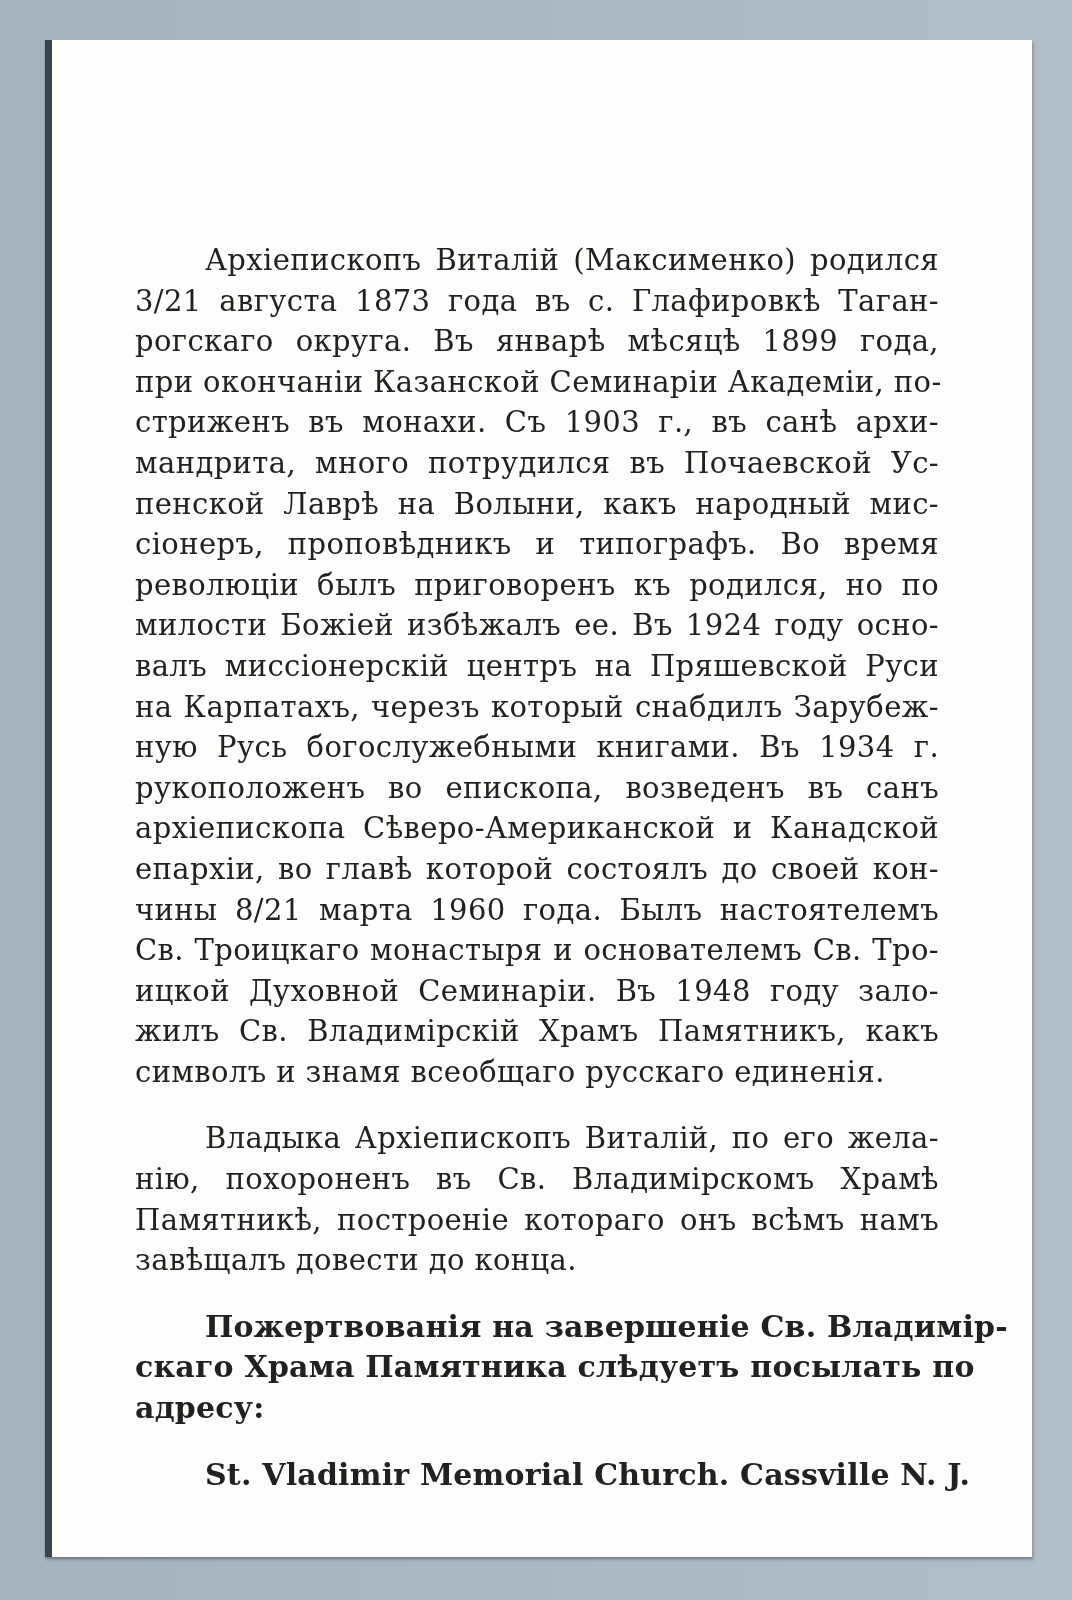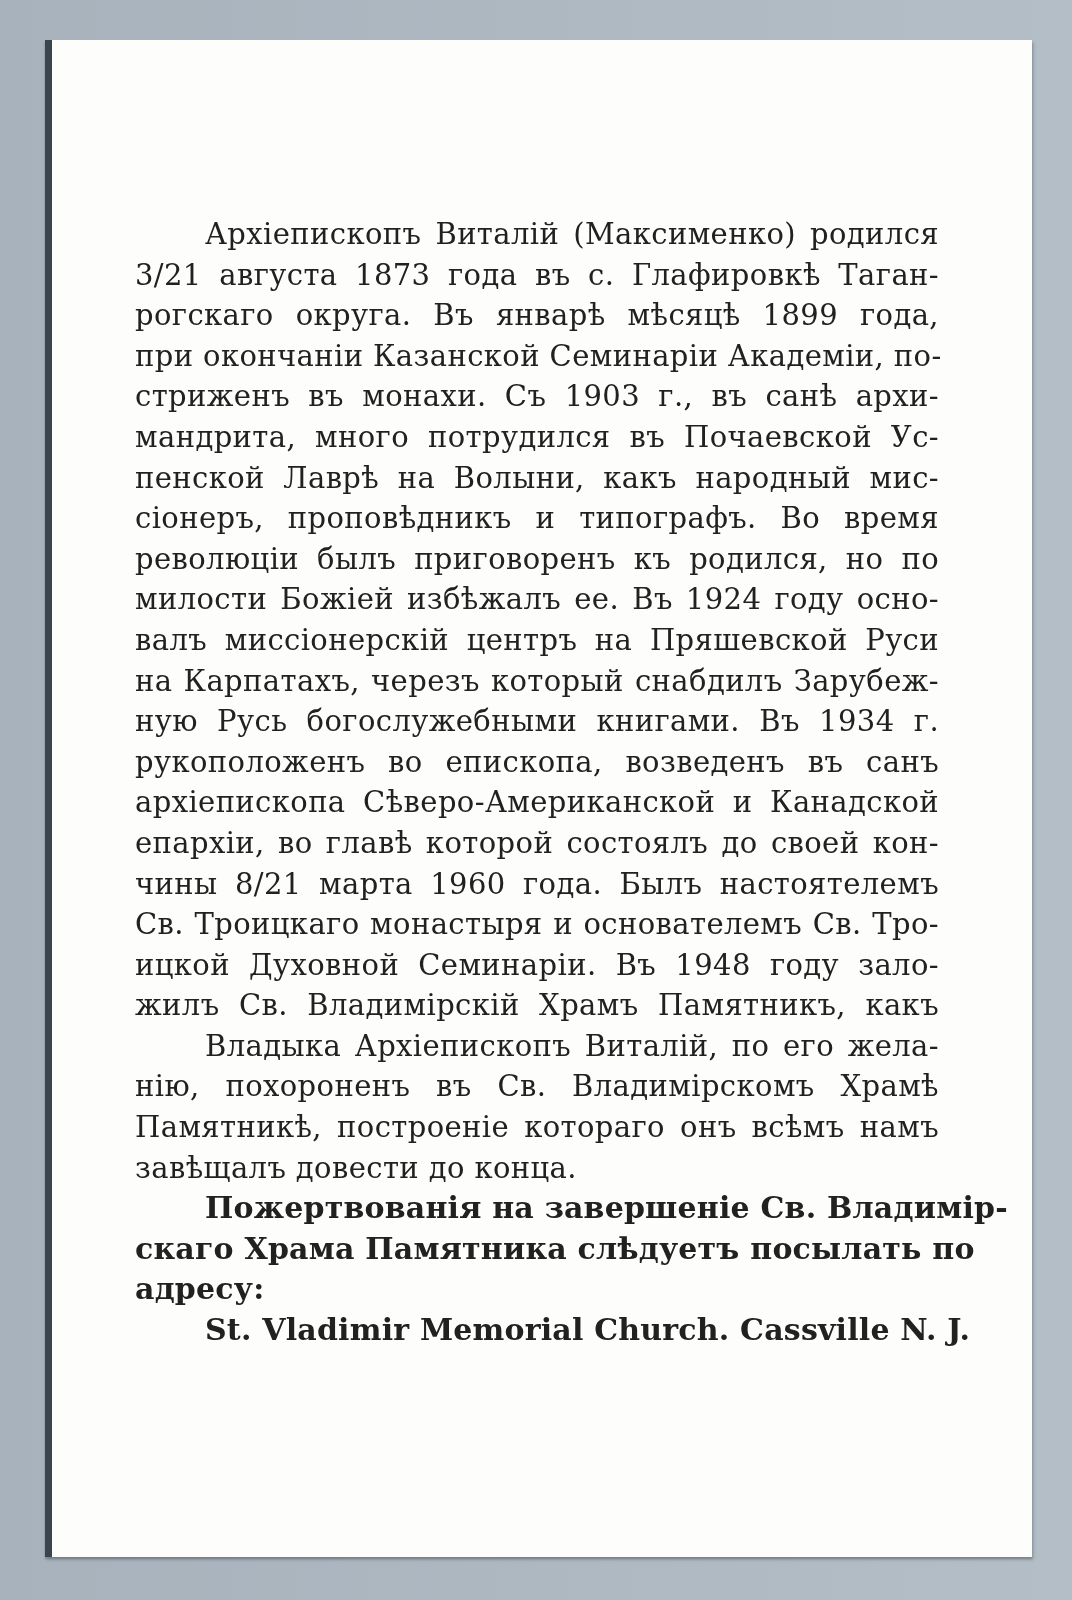--- a/index.html
+++ b/index.html
@@ -49,7 +49,7 @@
     text-align-last: justify;
     overflow: visible;
   }
-  .text-line.first { text-indent: 70px; }
+  .text-line.first { text-indent: 70px; margin-top: 26px; }
   .text-line.last  { text-align-last: left; }
 </style>
 </head>

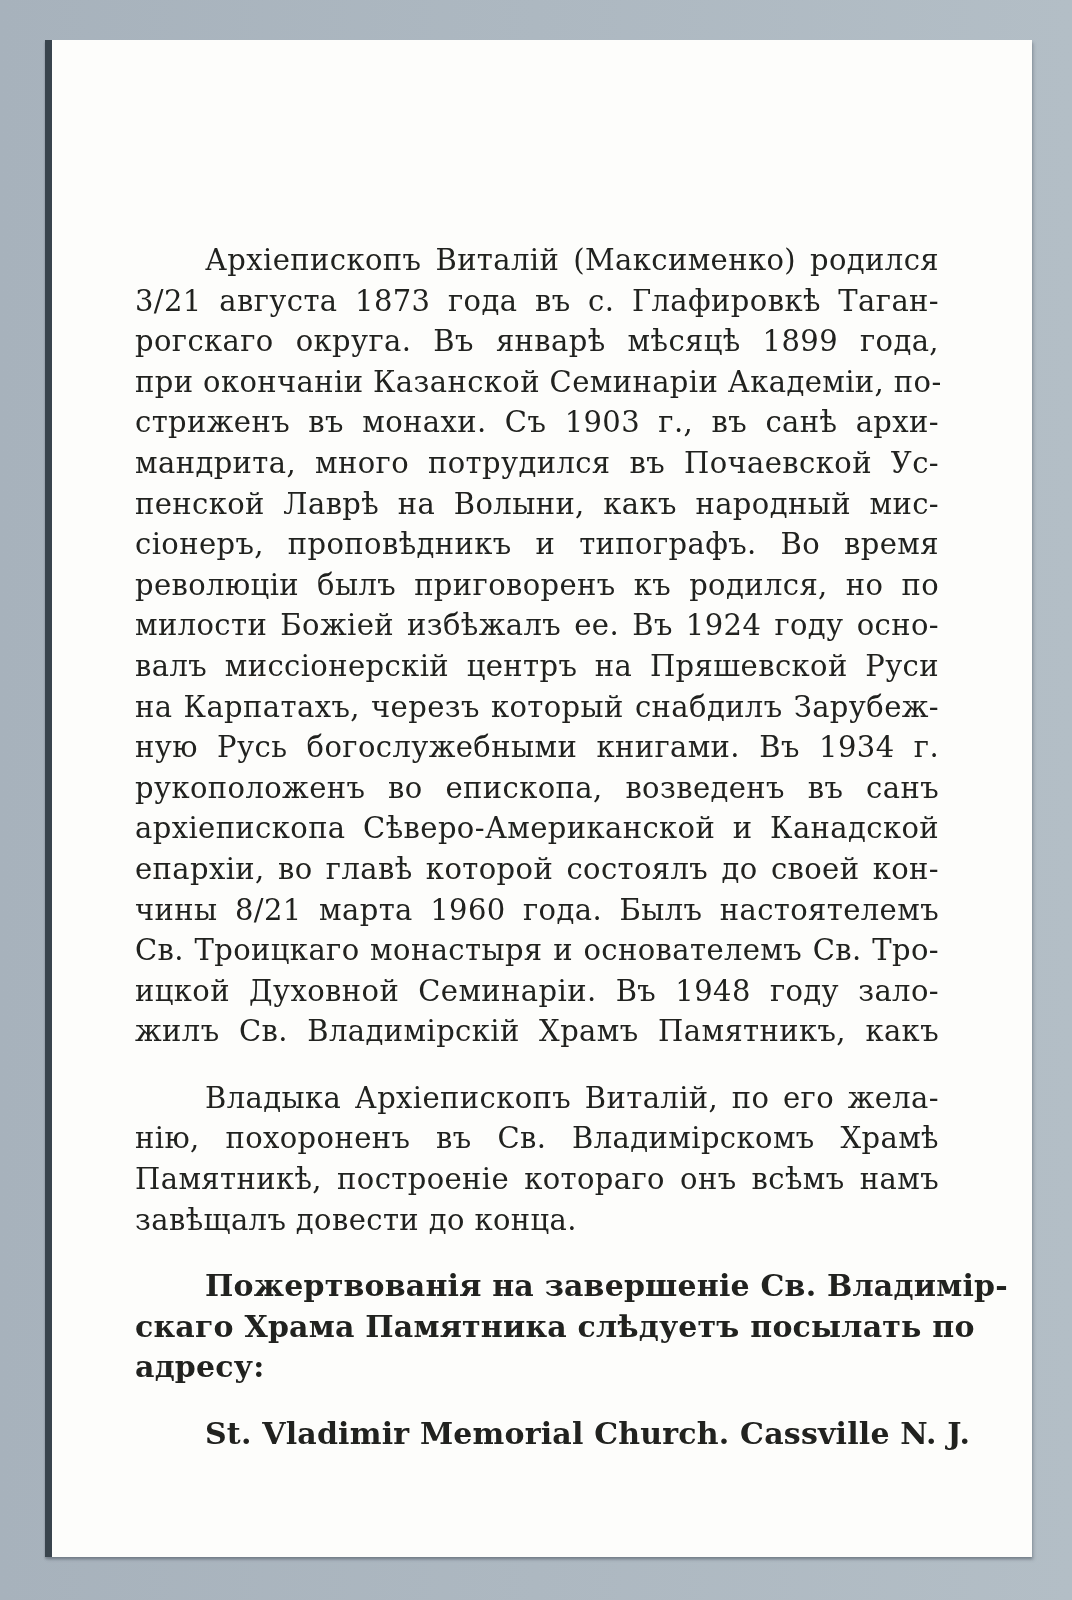--- a/index.html
+++ b/index.html
@@ -78,6 +78,7 @@
         <div class="text-line">Св. Троицкаго монастыря и основателемъ Св. Тро-</div>
         <div class="text-line">ицкой Духовной Семинаріи. Въ 1948 году зало-</div>
         <div class="text-line">жилъ Св. Владимірскій Храмъ Памятникъ, какъ</div>
+        <div class="text-line last">символъ и знамя всеобщаго русскаго единенія.</div>
       </div>
       <div class="paragraph">
         <div class="text-line first">Владыка Архіепископъ Виталій, по его жела-</div>

